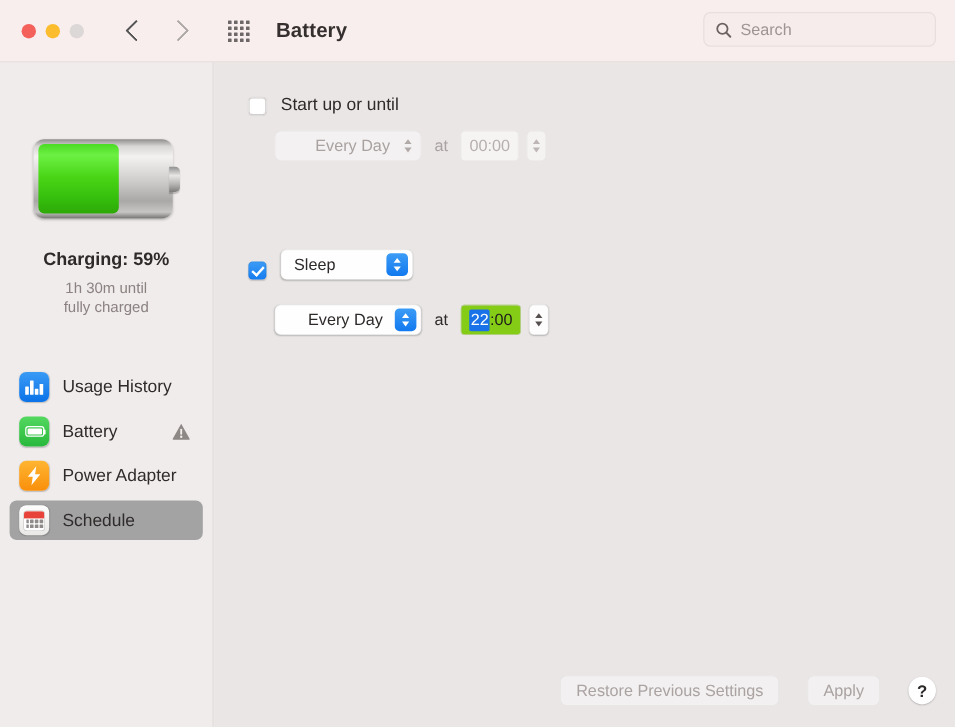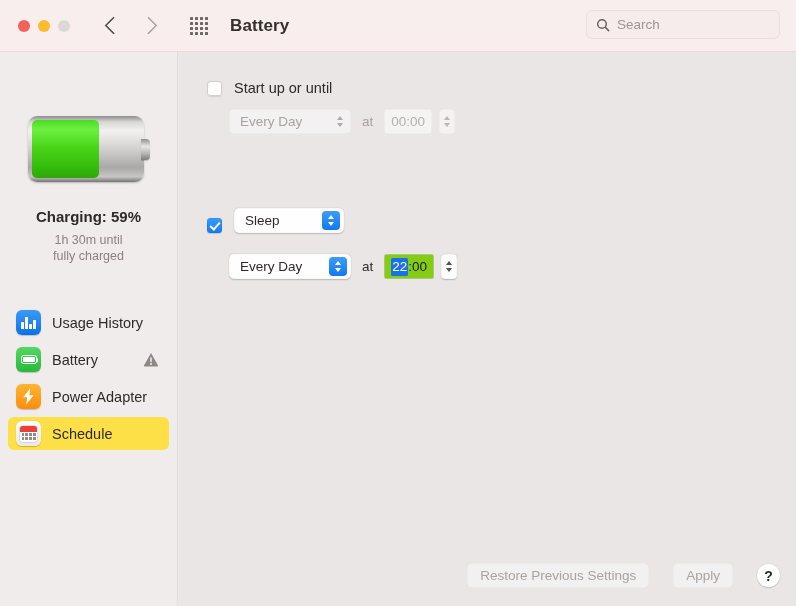--- a/index.html
+++ b/index.html
@@ -228,7 +228,7 @@
   .popbadge.plain .up { border-bottom-color: #b0a9a8; }
   .popbadge.plain .dn { border-top-color: #b0a9a8; }
 
-  .pop-day { width: 122px; }
+  .pop-day { width: 122px; text-align: right; }
   .pop-sleep { width: 110px; }
 
   .atlabel { margin: 0 11px; font-size: 13.5px; }

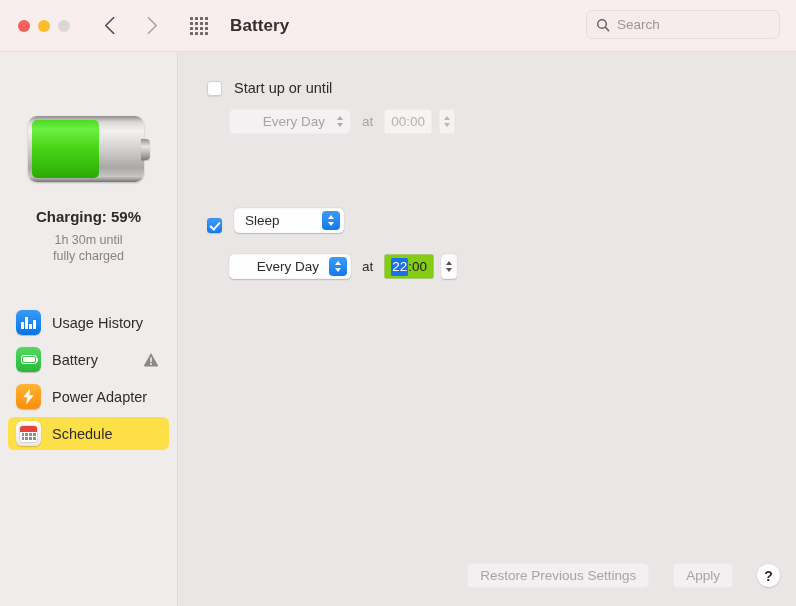--- a/index.html
+++ b/index.html
@@ -117,7 +117,7 @@
     height: 33px; padding: 0 8px;
     border-radius: 6px; margin-bottom: 4px;
   }
-  .navitem.selected { background: #fde047; }
+  .navitem.selected { background: #a3a3a3; }
   .navlabel {
     margin-left: 11px; font-size: 14.5px; color: #2f2b2a; flex: 1;
   }

